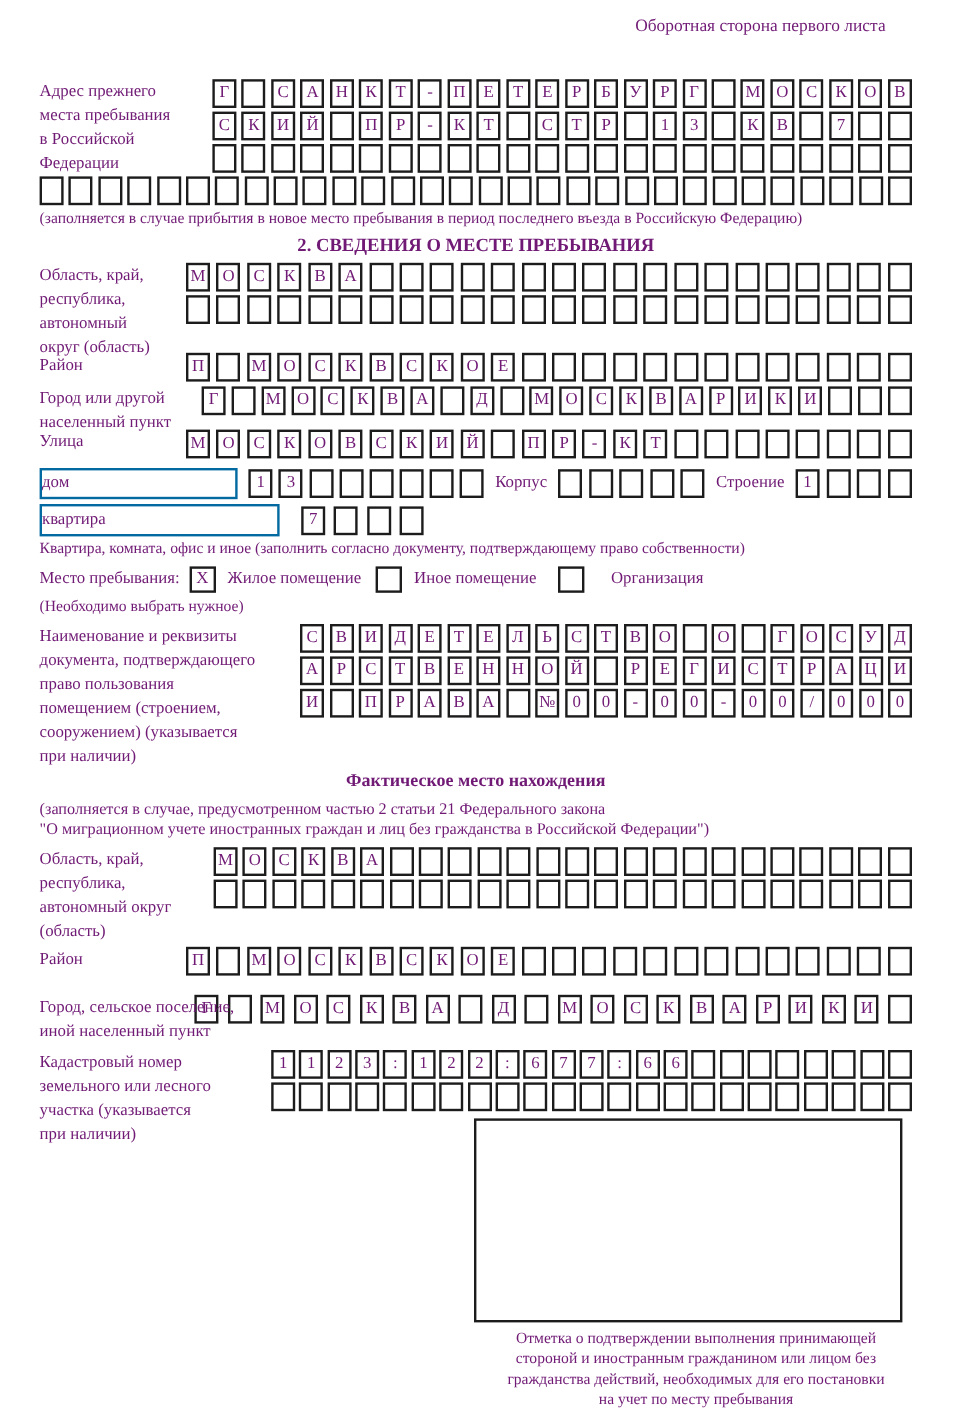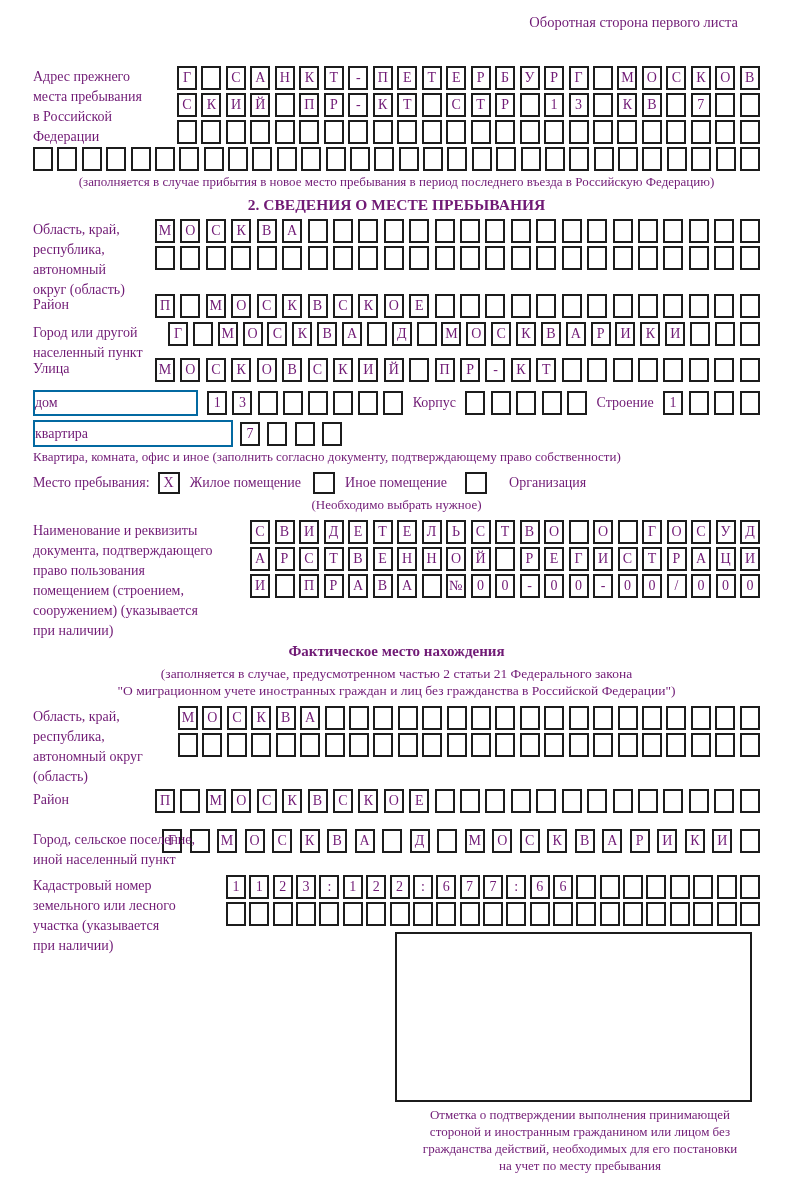--- a/index.html
+++ b/index.html
@@ -18,7 +18,7 @@
   .cell { flex:none; width:20px; height:24px; box-sizing:border-box;
     border:2px solid #1c1c1c; font-size:14px; line-height:20px; text-align:center; }
   .note { font-size:13px; line-height:15px; }
-  .center { width:727px; text-align:center; }
+  .center { width:727px; text-align:left; }
   .sec-title { width:727px; text-align:center; font-weight:bold; font-size:15.5px; }
   .bigbox { box-sizing:border-box; border:2px solid #0369a1; height:26px;
     font-size:14px; line-height:22px; }

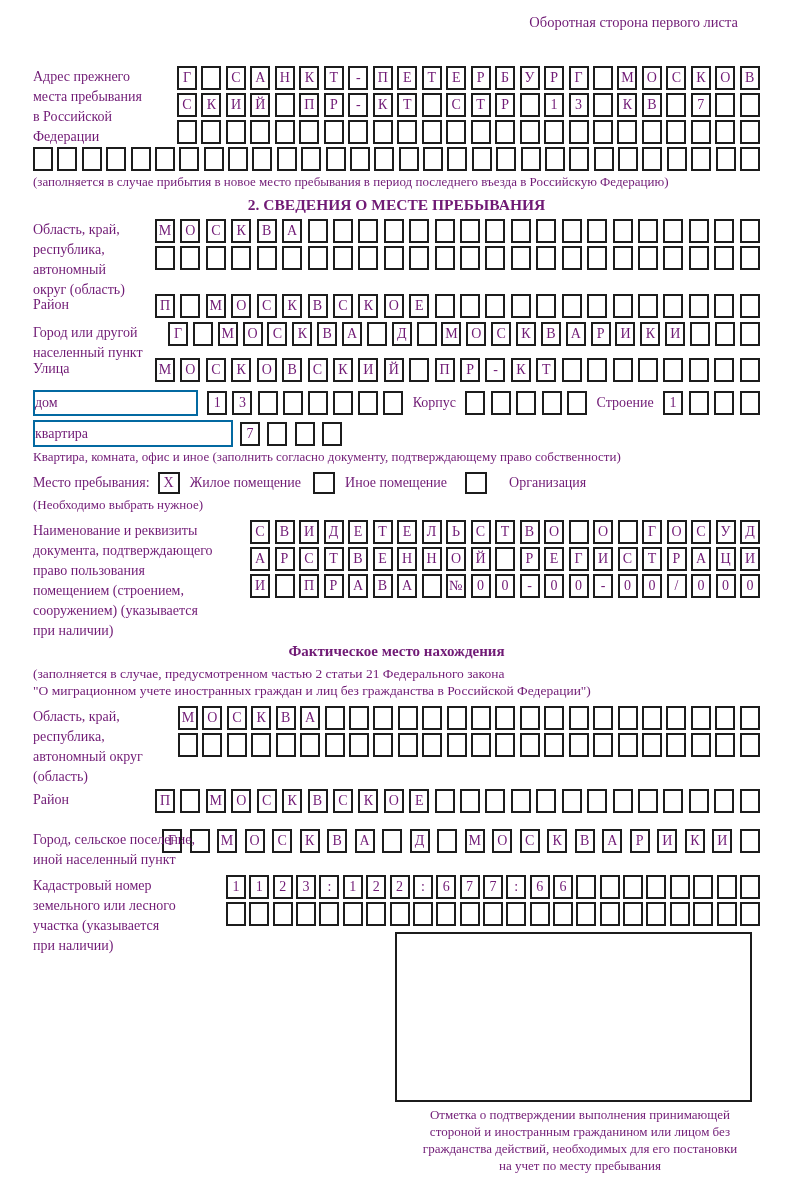--- a/index.html
+++ b/index.html
@@ -337,7 +337,7 @@
       </div>
   </div>
 
-  <div style="display:flex;align-items:center;gap:7px;margin-top:4px;">
+  <div style="display:flex;align-items:center;gap:18px;margin-top:4px;">
     <div class="bigbox" style="width:200px;height:27px;line-height:23px;">квартира</div>
     <div class="cellrow" style="width:102px;">
         <span class="cell">7</span>

